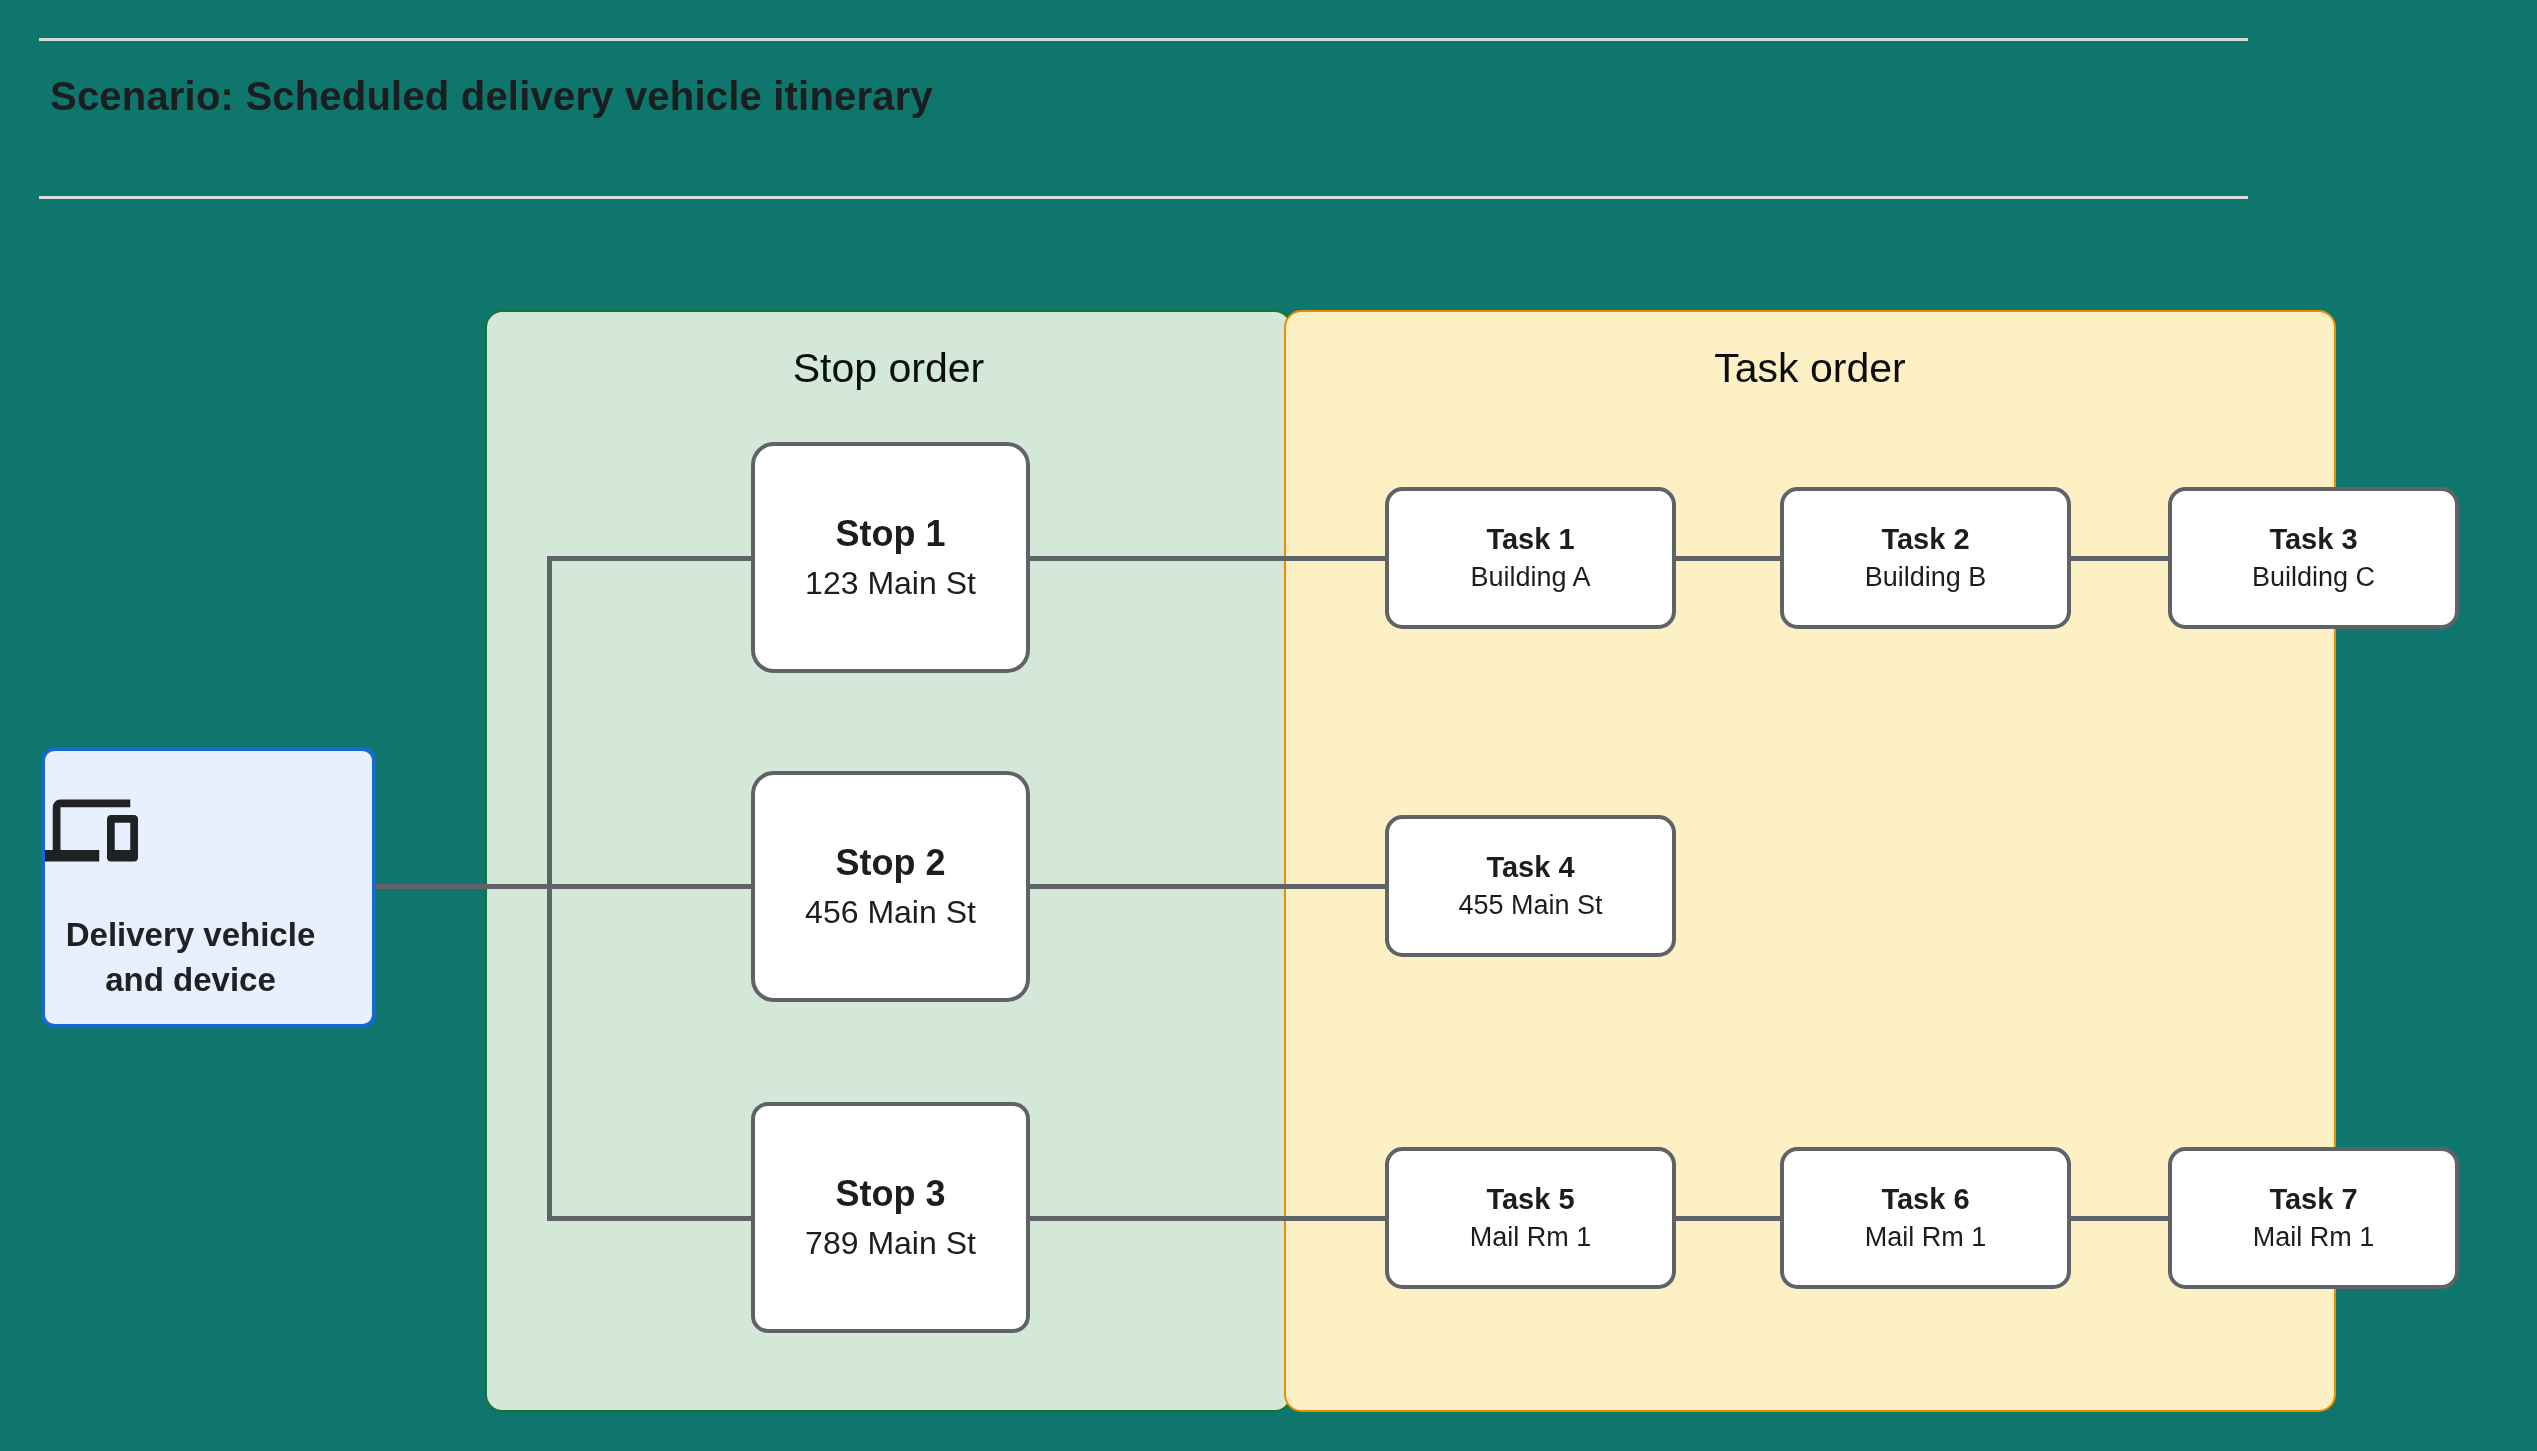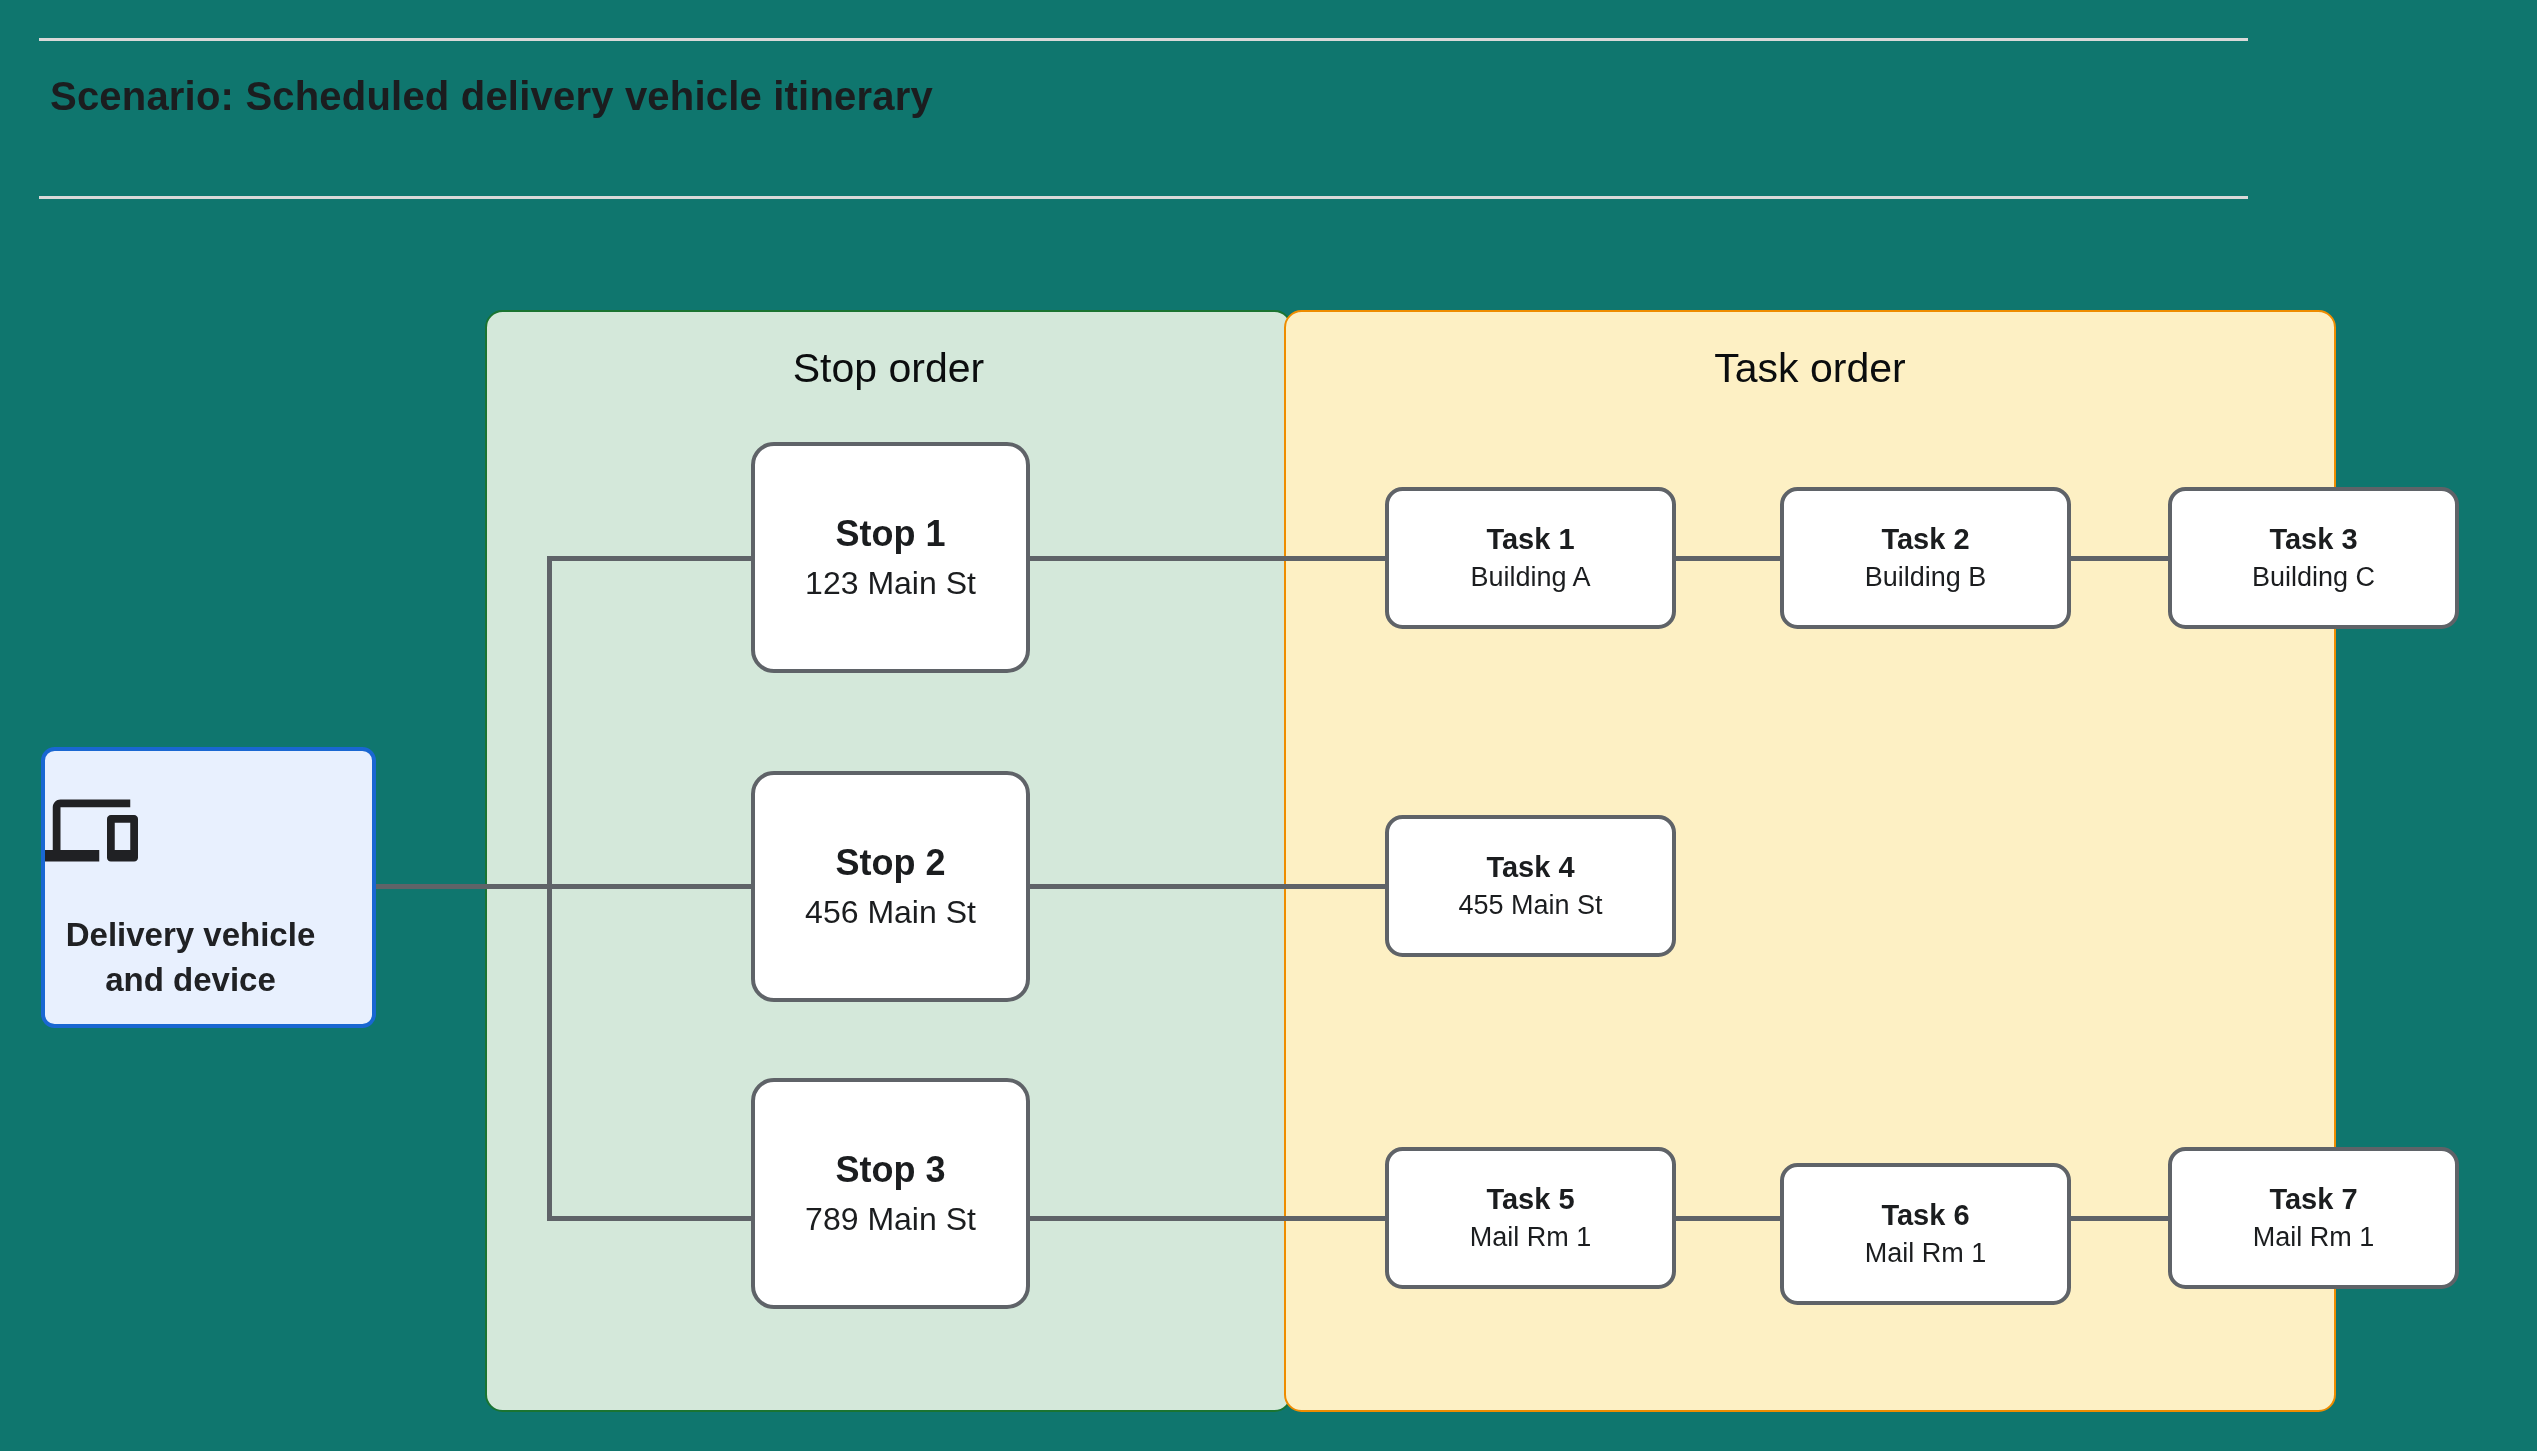--- a/index.html
+++ b/index.html
@@ -96,7 +96,7 @@
     <div class="node-title">Stop 2</div>
     <div class="node-sub">456 Main St</div>
   </div>
-  <div class="node stop-node" style="left:751px; top:1078px;">
+  <div class="node stop-node" style="left:751px; top:1102px;border-radius:17px;">
     <div class="node-title">Stop 3</div>
     <div class="node-sub">789 Main St</div>
   </div>

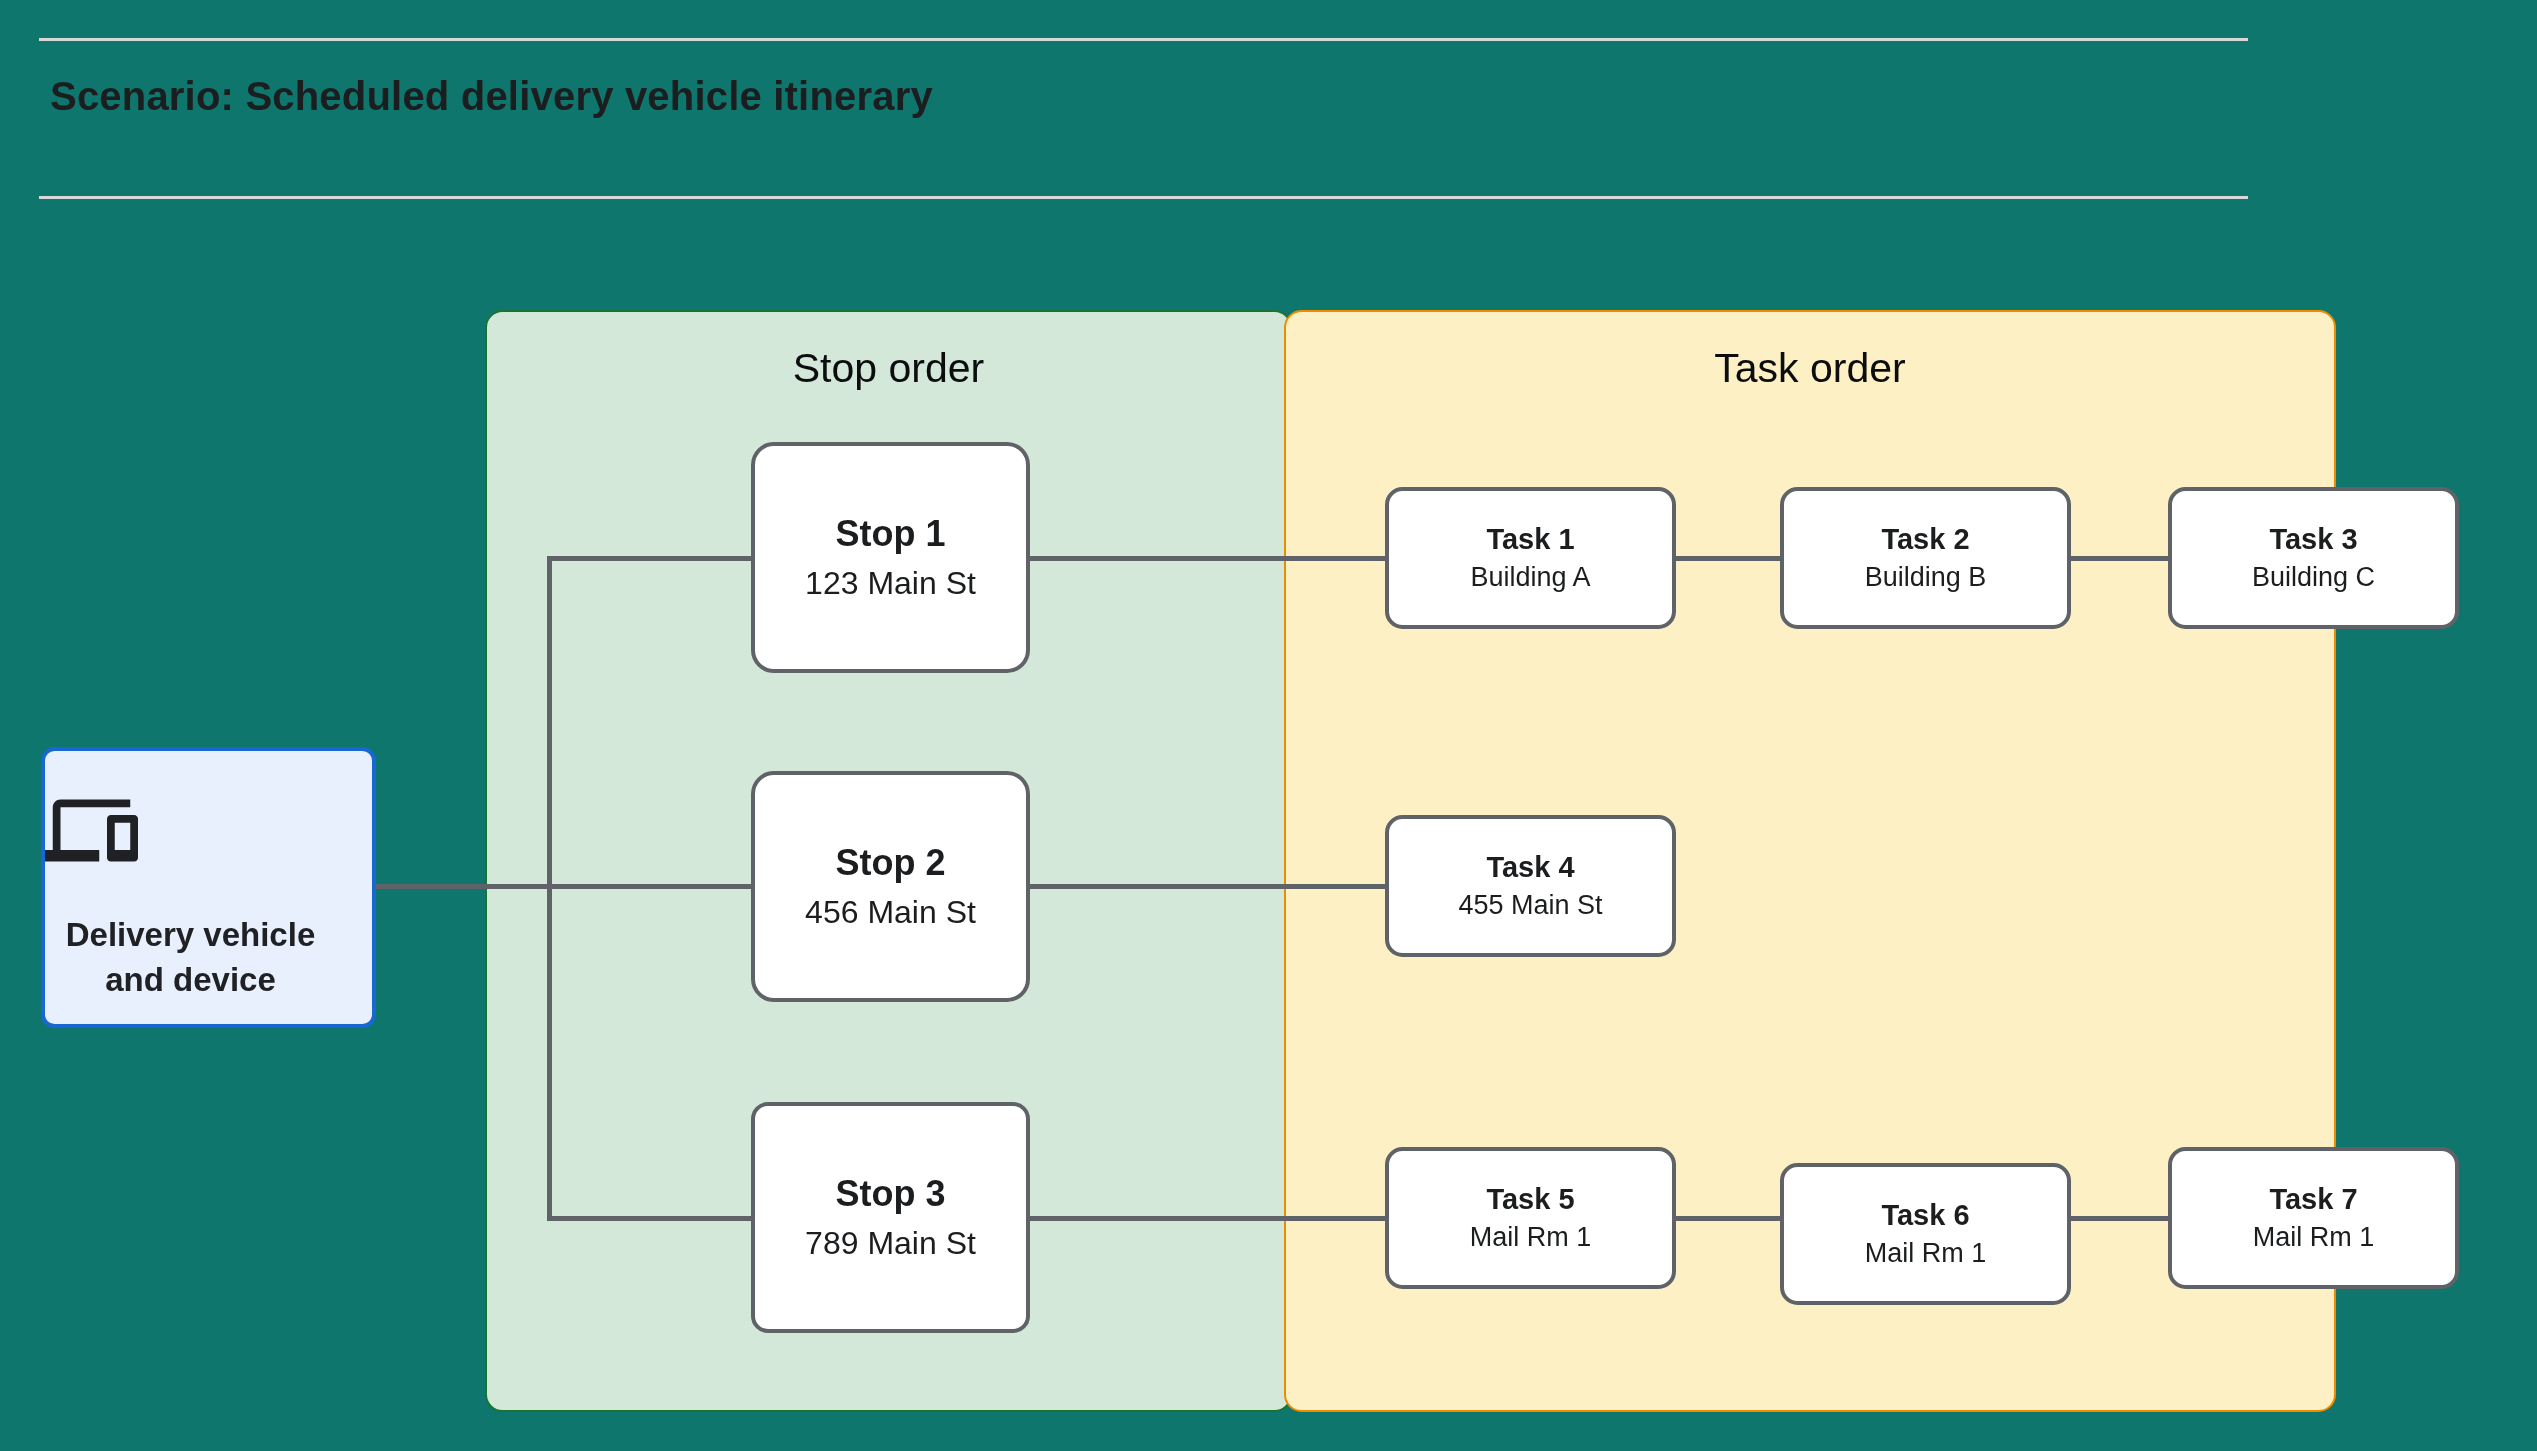--- a/index.html
+++ b/index.html
@@ -123,7 +123,7 @@
     <div class="node-title">Task 5</div>
     <div class="node-sub">Mail Rm 1</div>
   </div>
-  <div class="node task-node" style="left:1780px; top:1147px;margin-top:16px;">
+  <div class="node task-node" style="left:1780px; top:1147px;">
     <div class="node-title">Task 6</div>
     <div class="node-sub">Mail Rm 1</div>
   </div>

